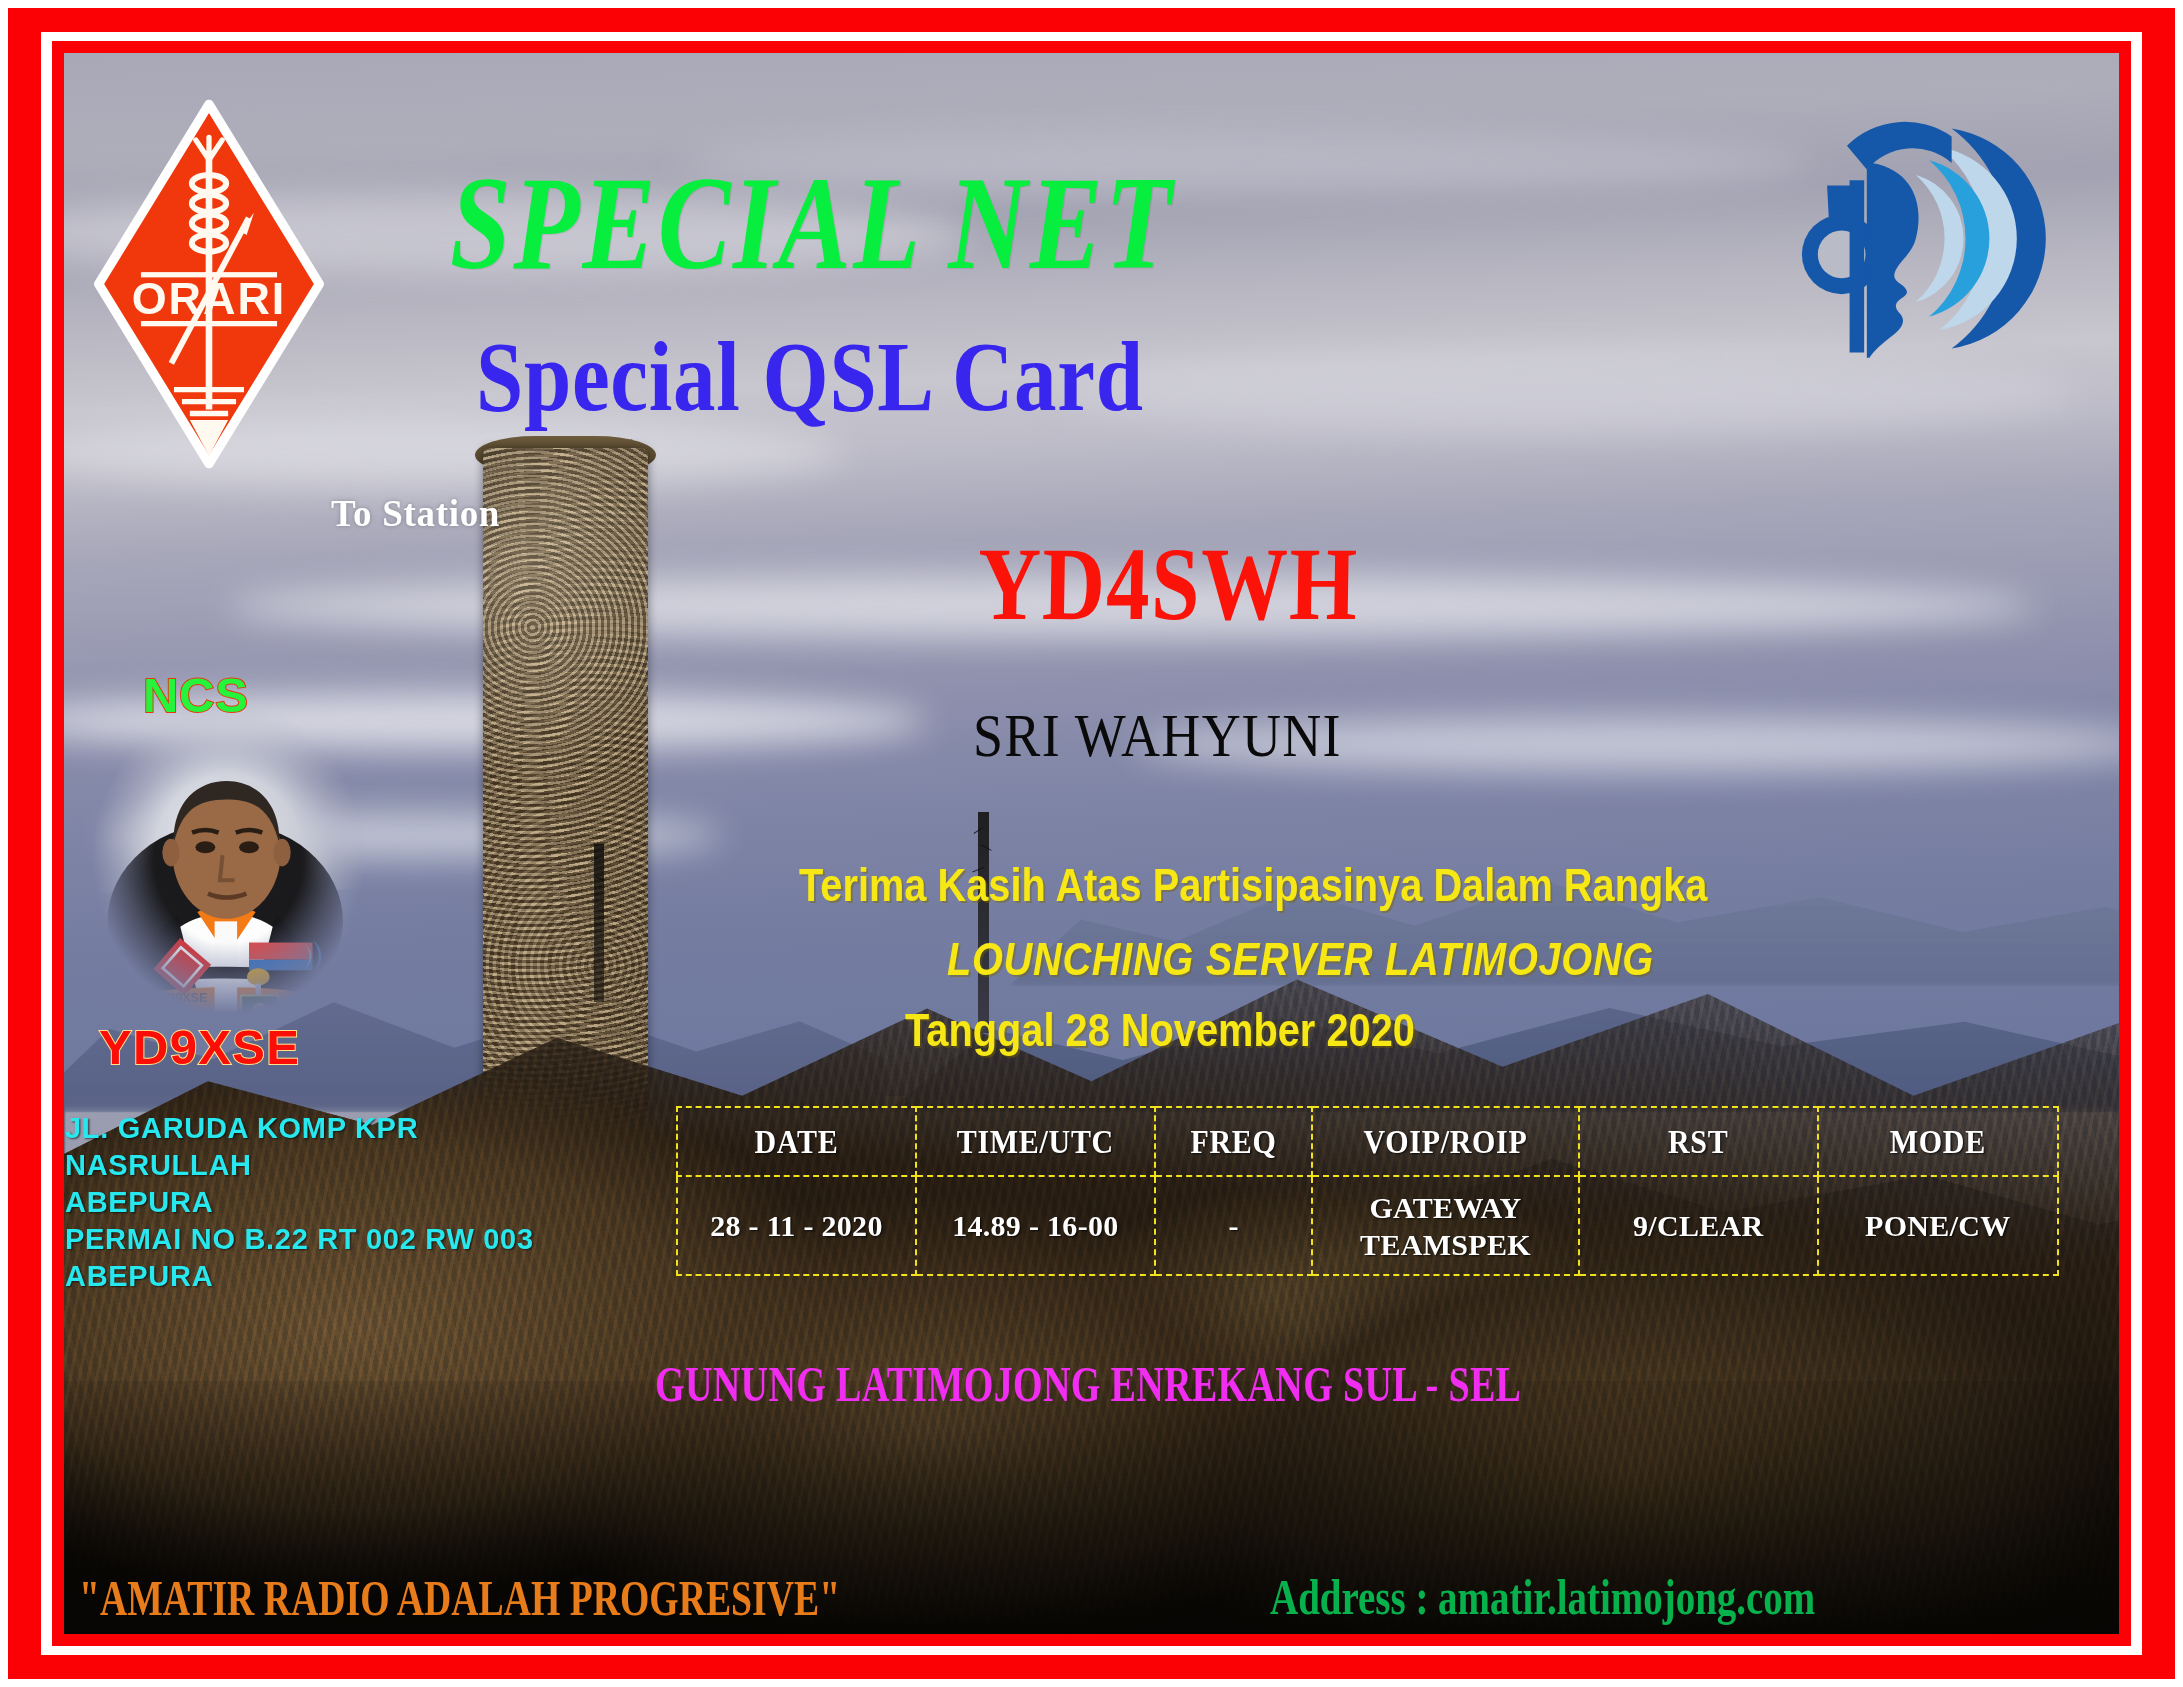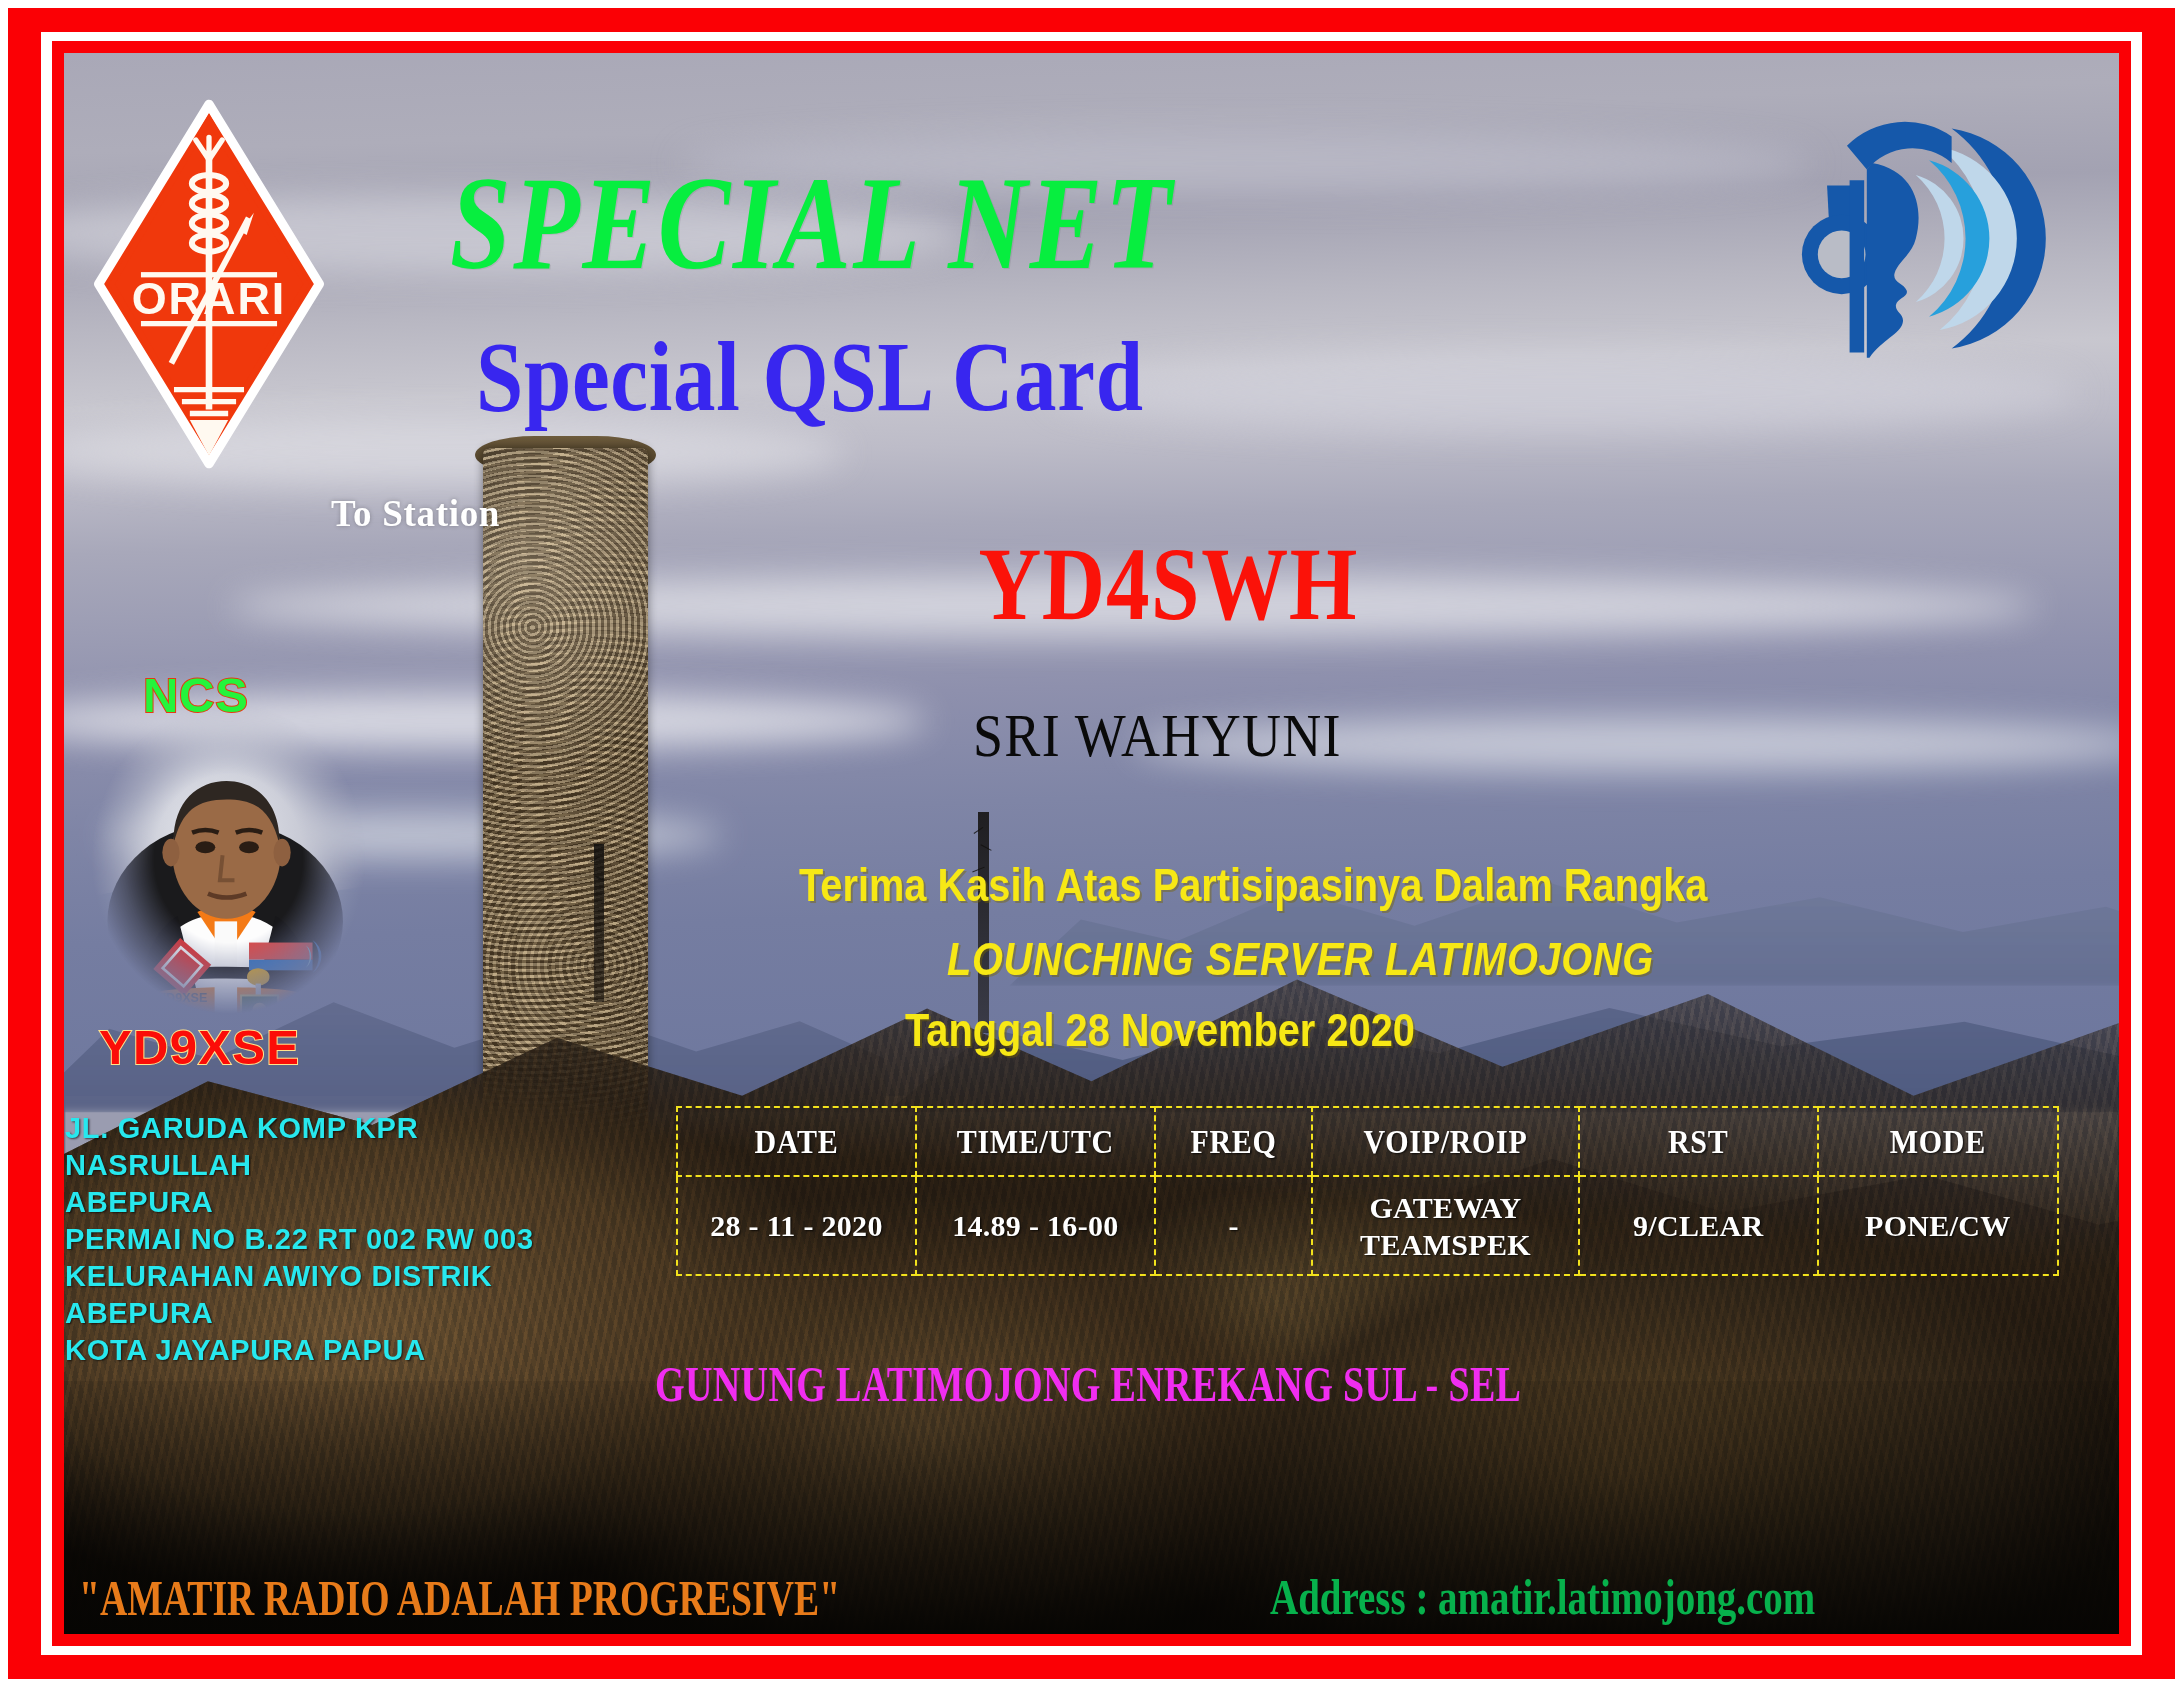--- a/index.html
+++ b/index.html
@@ -381,7 +381,6 @@
     <div>NASRULLAH</div>
     <div>ABEPURA</div>
     <div>PERMAI NO B.22 RT 002 RW 003</div>
-    <div>KELURAHAN AWIYO DISTRIK</div>
     <div>ABEPURA</div>
     <div>KOTA JAYAPURA PAPUA</div>
   </div>

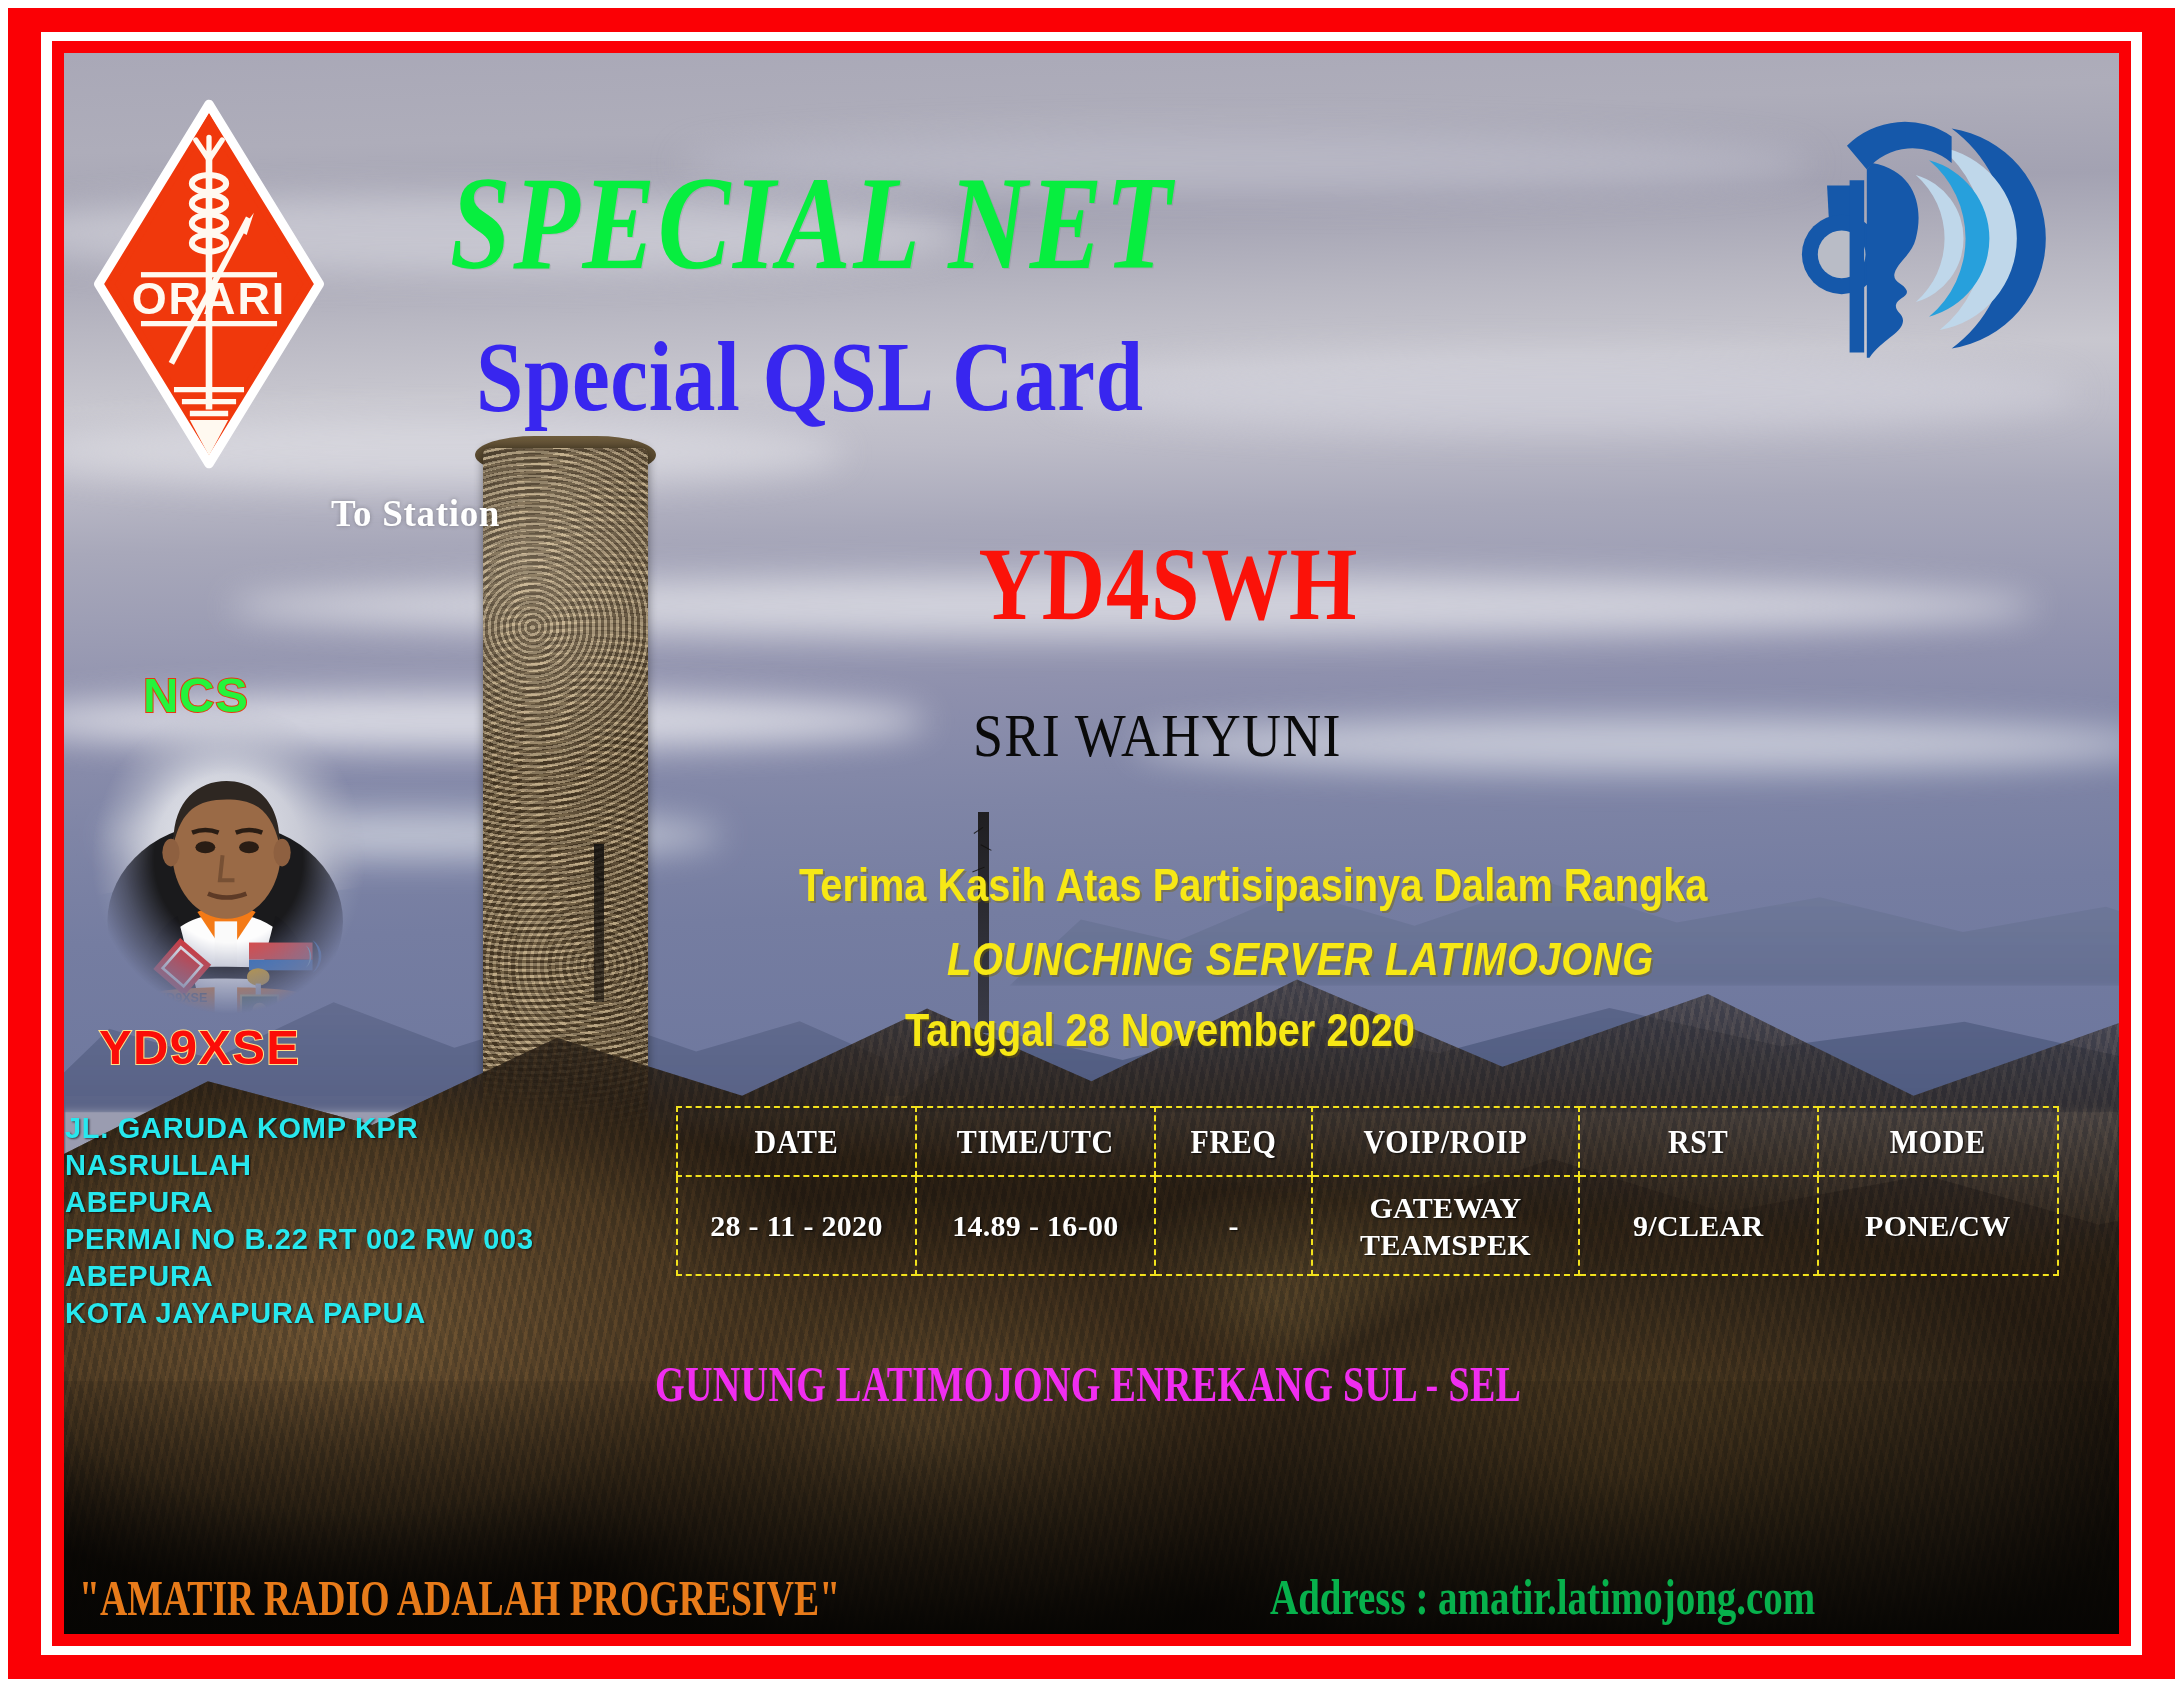--- a/index.html
+++ b/index.html
@@ -382,7 +382,6 @@
     <div>ABEPURA</div>
     <div>PERMAI NO B.22 RT 002 RW 003</div>
     <div>ABEPURA</div>
-    <div>KOTA JAYAPURA PAPUA</div>
   </div>
 
   <table id="qso-table">

